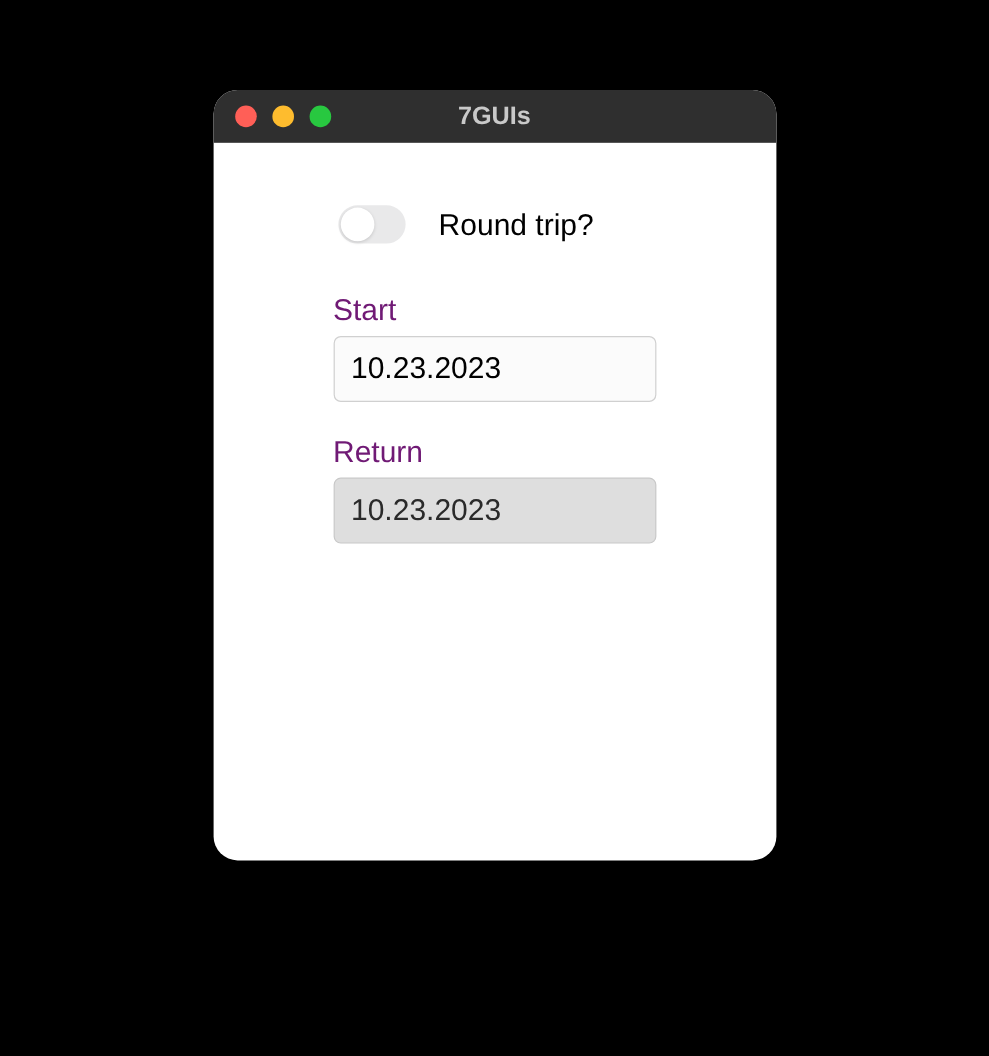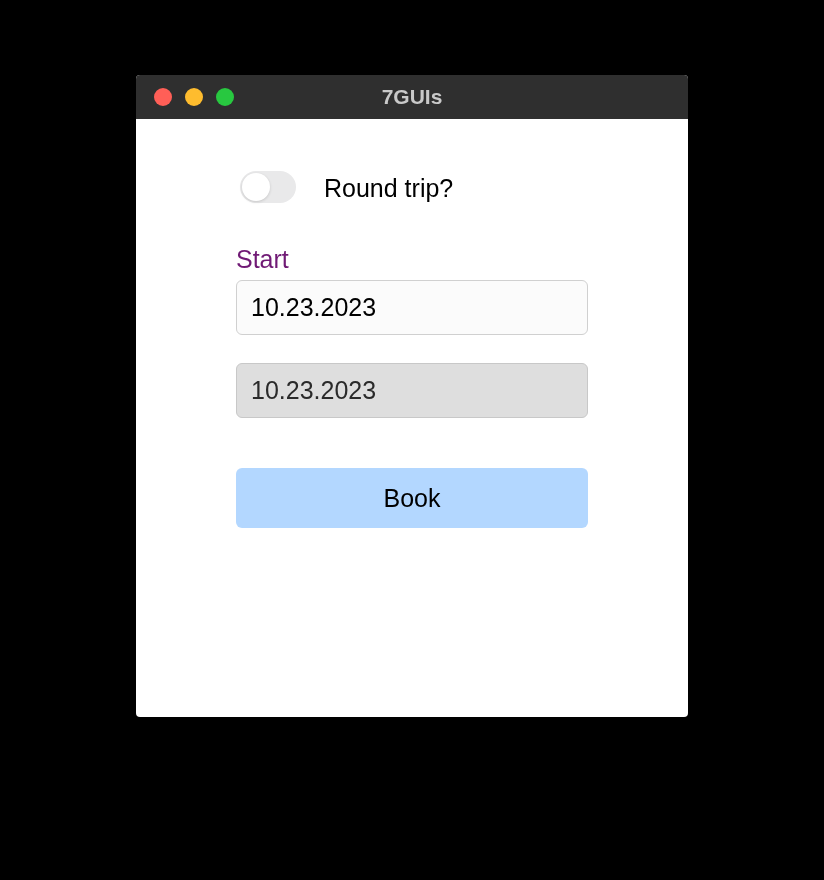--- a/index.html
+++ b/index.html
@@ -20,10 +20,10 @@
     }
     
     .window {
-      width: 552px;
+      width: 469px;
       height: 642px;
       background: #ffffff;
-      border-radius: 4px;
+      border-radius: 20px;
       overflow: hidden;
       box-shadow: 0 20px 60px rgba(0,0,0,0.5);
     }

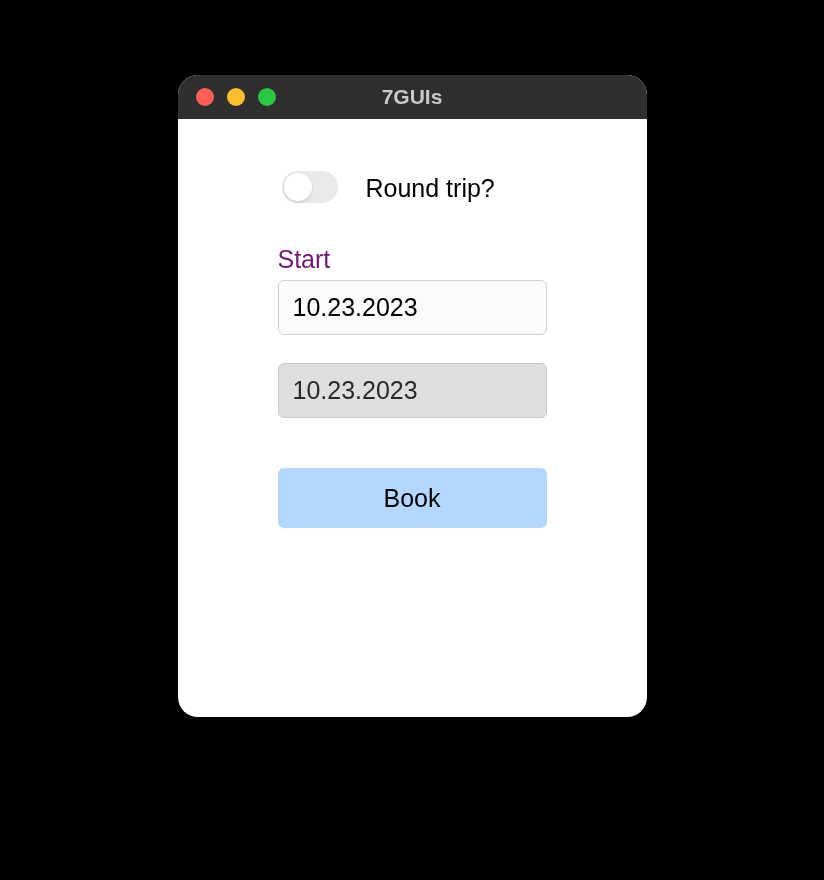--- a/index.html
+++ b/index.html
@@ -169,6 +169,7 @@
     </div>
     
     <div class="field-group">
+      <label class="field-label">Return</label>
       <input type="text" class="field-input disabled" disabled="" value="10.23.2023" style="">
     </div>
     

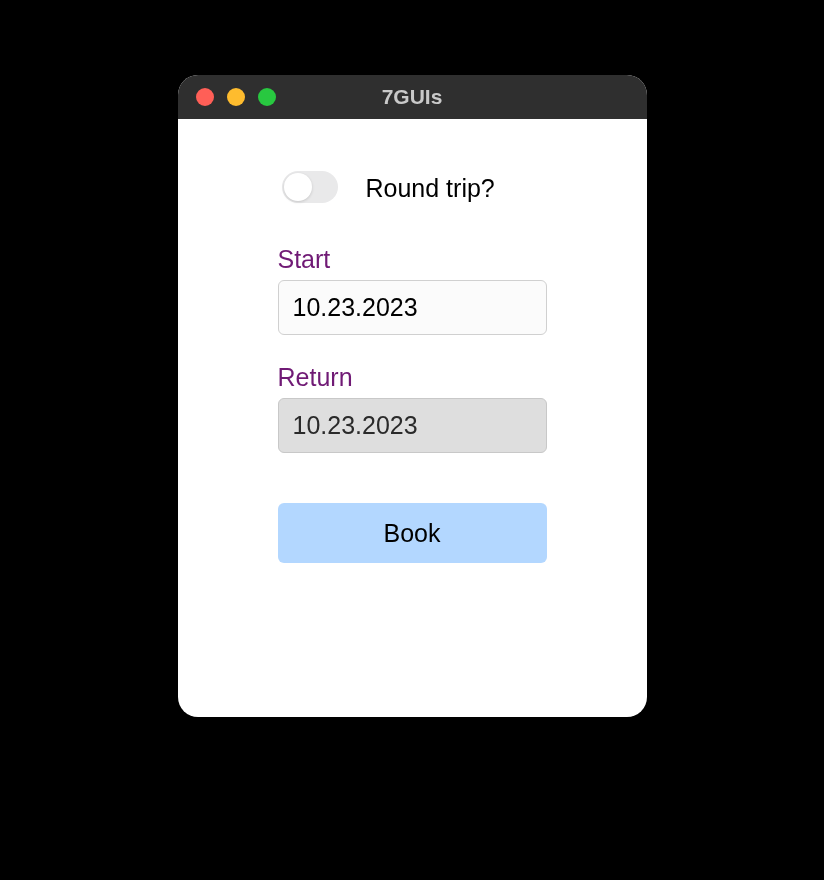--- a/index.html
+++ b/index.html
@@ -173,7 +173,6 @@
       <input type="text" class="field-input disabled" disabled="" value="10.23.2023" style="">
     </div>
     
-    <button class="book-button">Book</button>
   </div>
 </div>
 

